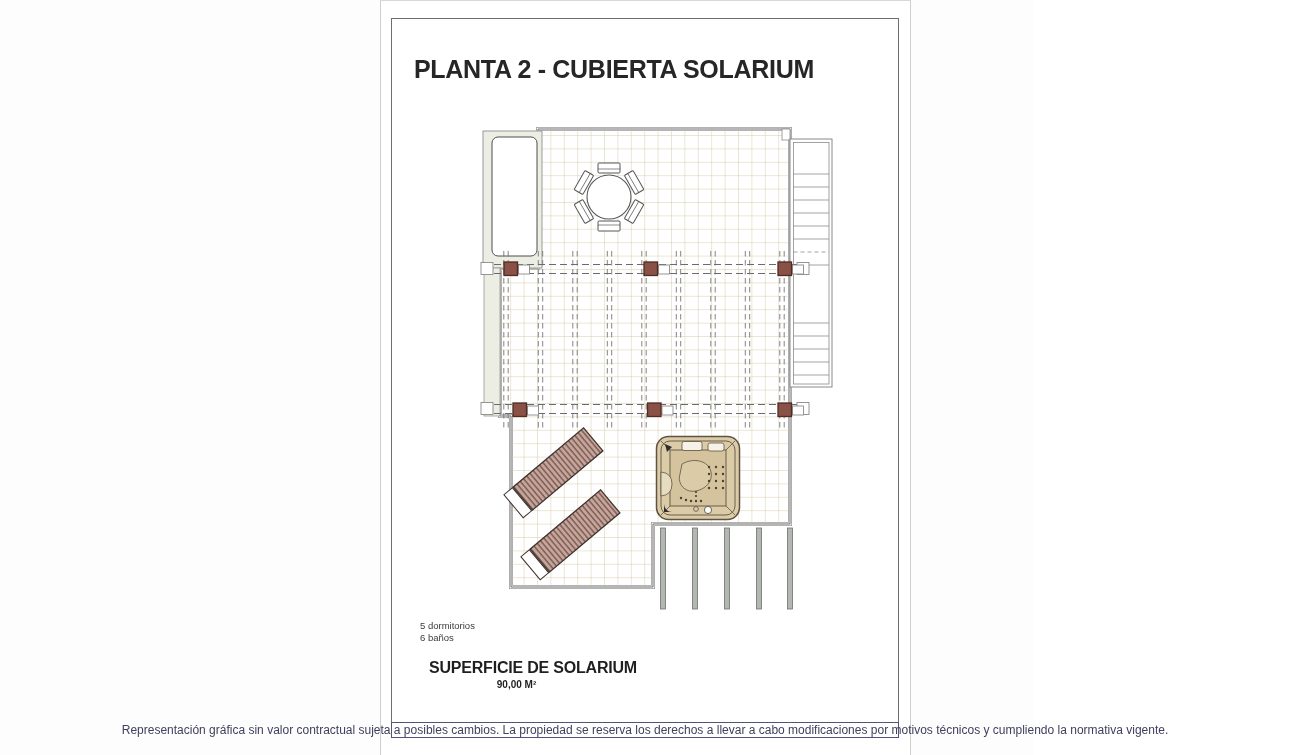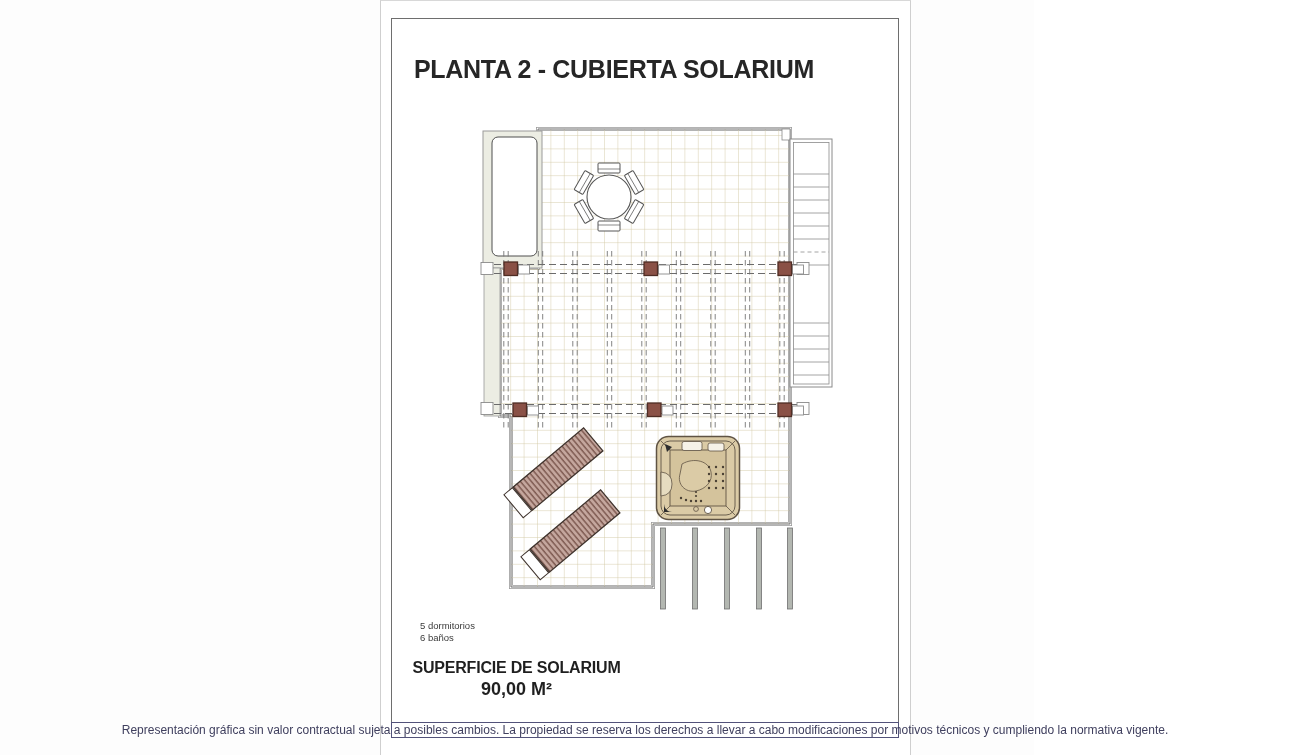--- a/index.html
+++ b/index.html
@@ -36,7 +36,7 @@
     position: absolute; left: 15px; top: 658px; width: 241px;
     text-align: center; color: #1f1f1f;
   }
-  .area-label { font-size: 16px; font-weight: 600; letter-spacing: -0.2px; }
+  .area-label { font-size: 16px; font-weight: 600; letter-spacing: -0.2px; text-align: right; }
   .area-value { font-size: 18px; font-weight: 600; margin-top: 2px; }
   .disclaimer-box {
     position: absolute; left: 10px; top: 721px; width: 508px; height: 16px;

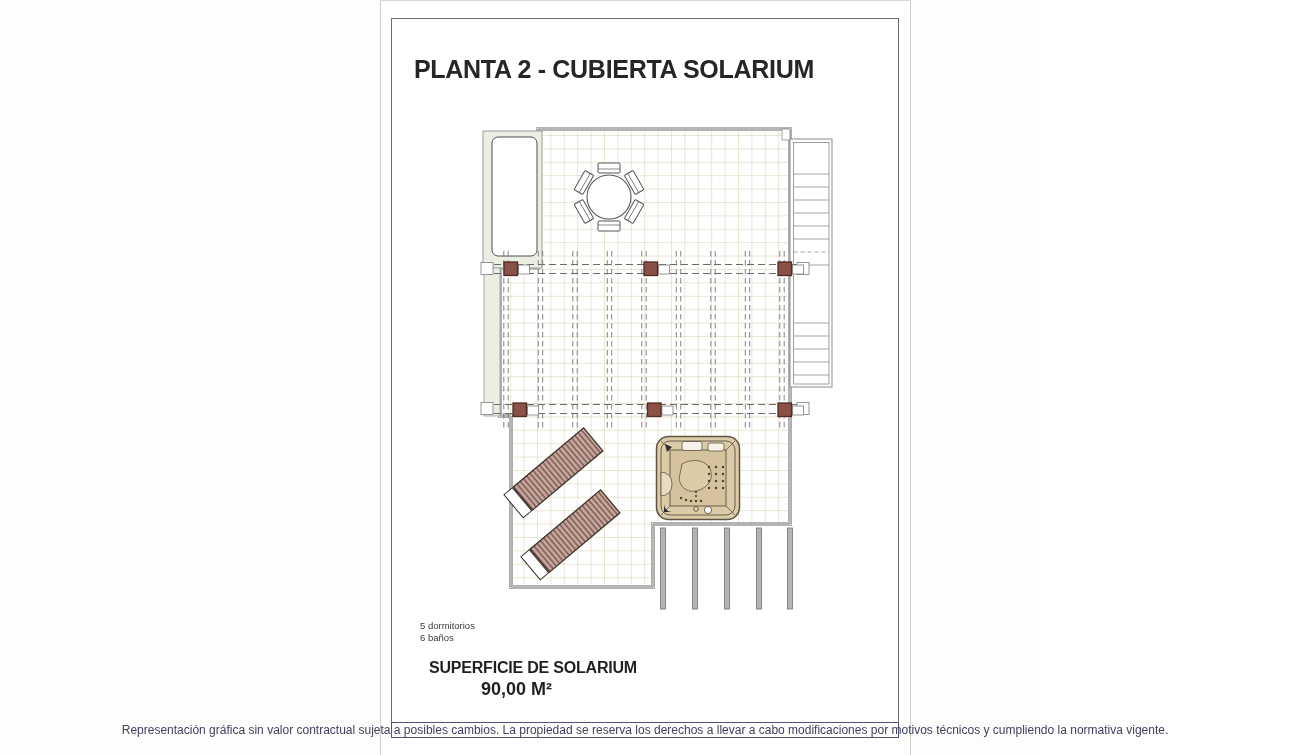--- a/index.html
+++ b/index.html
@@ -37,7 +37,7 @@
     text-align: center; color: #1f1f1f;
   }
   .area-label { font-size: 16px; font-weight: 600; letter-spacing: -0.2px; text-align: right; }
-  .area-value { font-size: 18px; font-weight: 600; margin-top: 2px; }
+  .area-value { font-size: 10px; font-weight: 600; margin-top: 2px; }
   .disclaimer-box {
     position: absolute; left: 10px; top: 721px; width: 508px; height: 16px;
     border: 1px solid #52527a; background: #ffffff;

